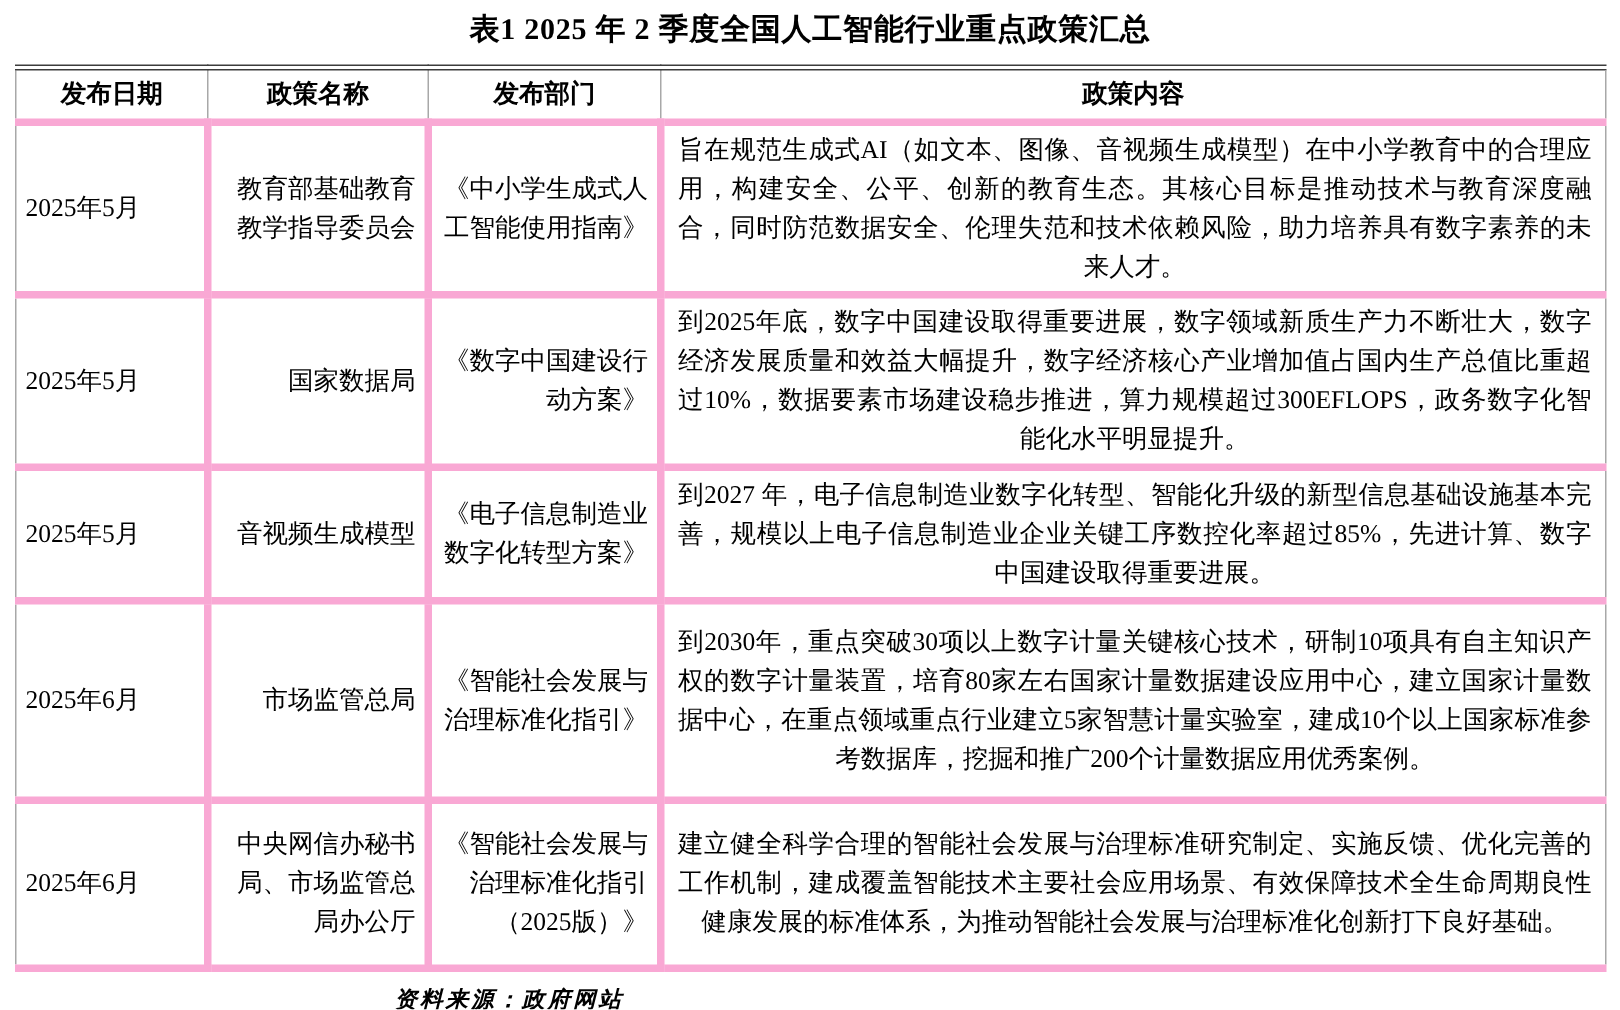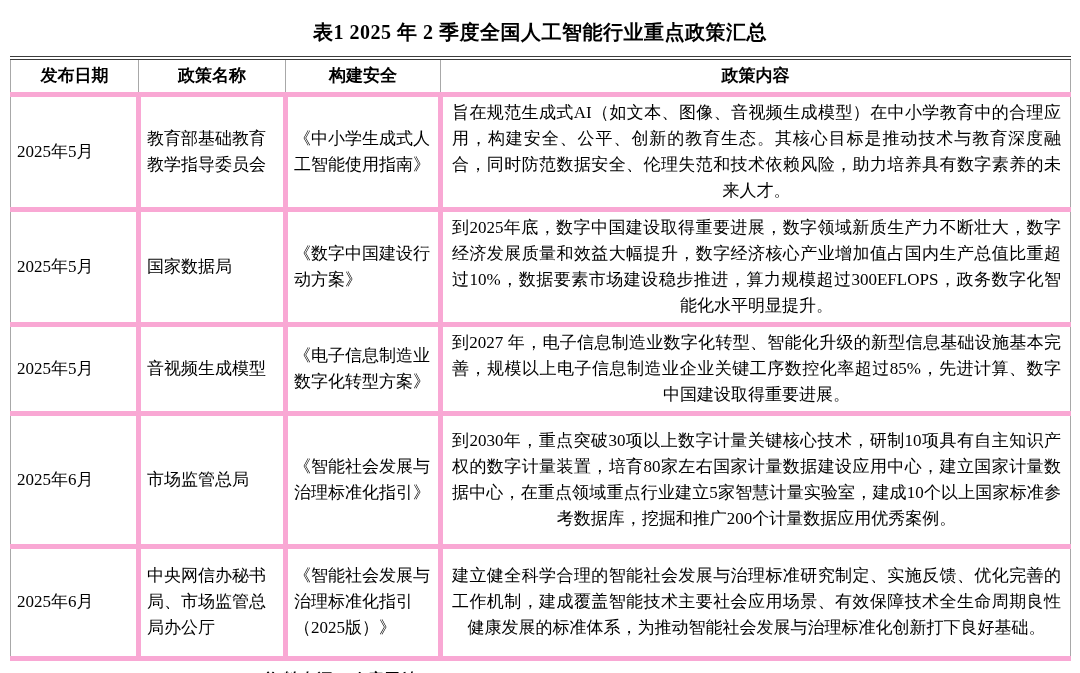--- a/index.html
+++ b/index.html
@@ -13,7 +13,7 @@
     width: 1080px;
     height: 673px;
     background: #ffffff;
-    padding-top: 19px;
+    padding-top: 6px;
     overflow: hidden;
   }
   .title {

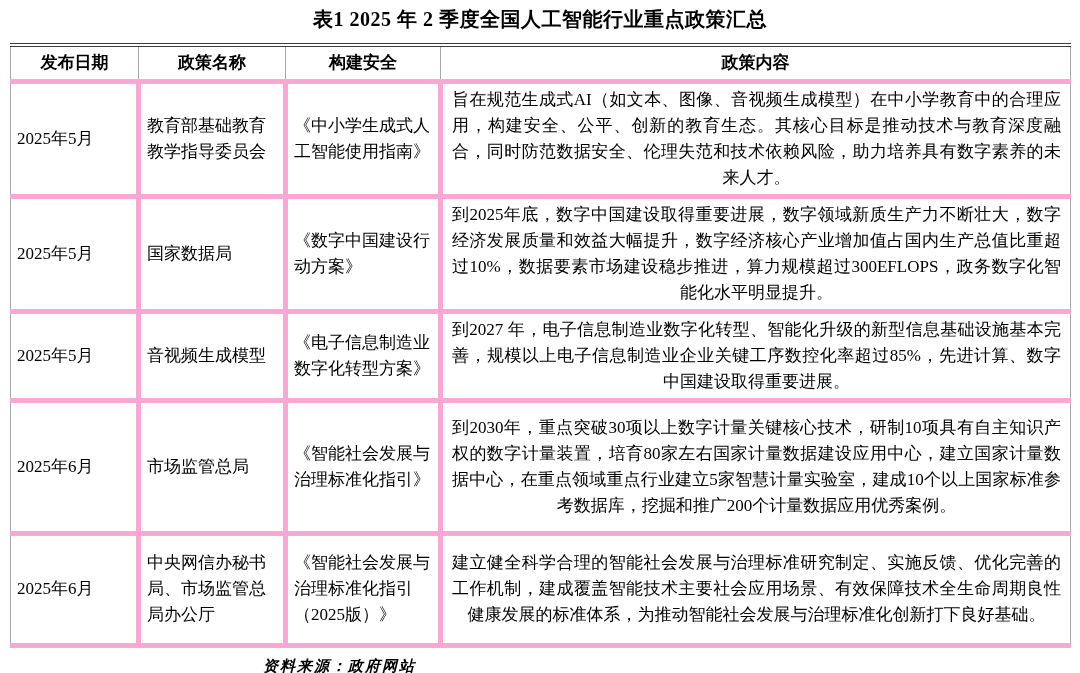--- a/index.html
+++ b/index.html
@@ -93,7 +93,7 @@
       <tr>
         <th>发布日期</th>
         <th>政策名称</th>
-        <th>构建安全</th>
+        <th>发布部门</th>
         <th>政策内容</th>
       </tr>
     </thead>

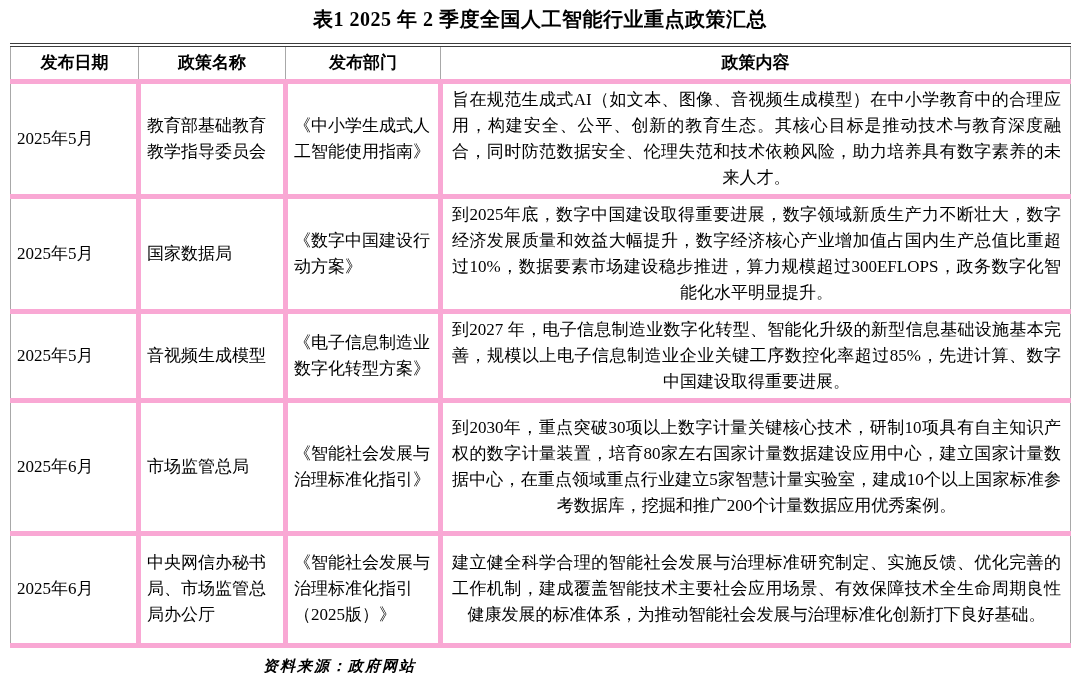--- a/index.html
+++ b/index.html
@@ -56,7 +56,7 @@
   table.policy th:first-child, table.policy td:first-child { border-left: 1px solid #a8a8a8; }
   table.policy th:last-child, table.policy td:last-child { border-right: 1px solid #a8a8a8; margin-left: 22px; }
   td.col-date { text-align: left; }
-  td.col-name, td.col-dept { text-align: left; }
+  td.col-name, td.col-dept { text-align: right; }
   td.col-content {
     text-align: justify;
     text-align-last: center;

